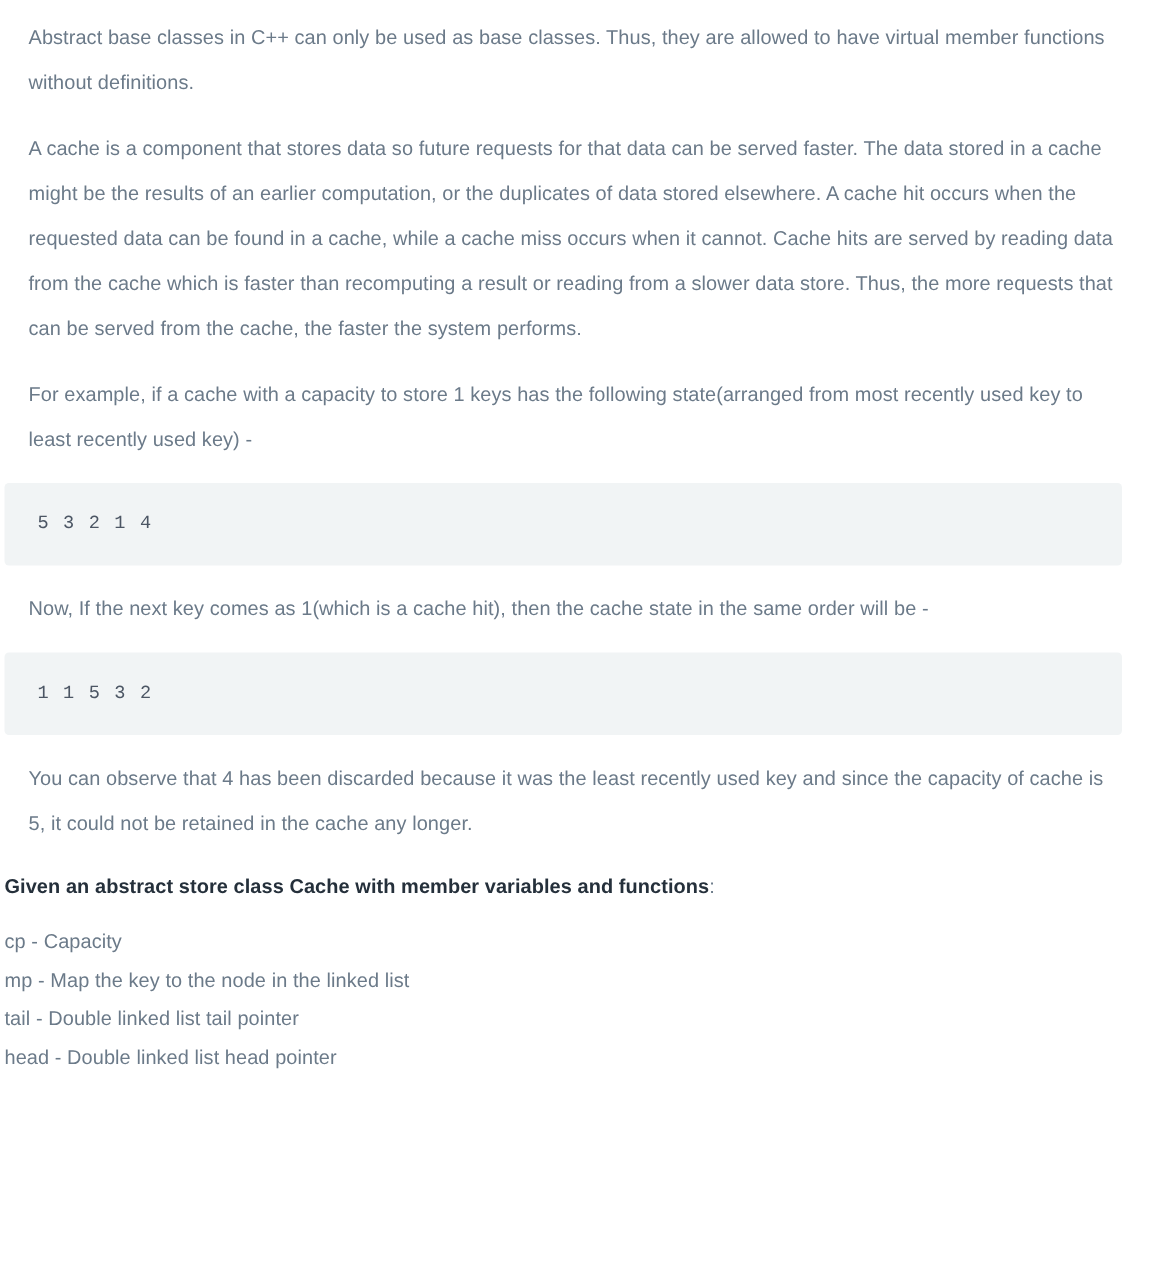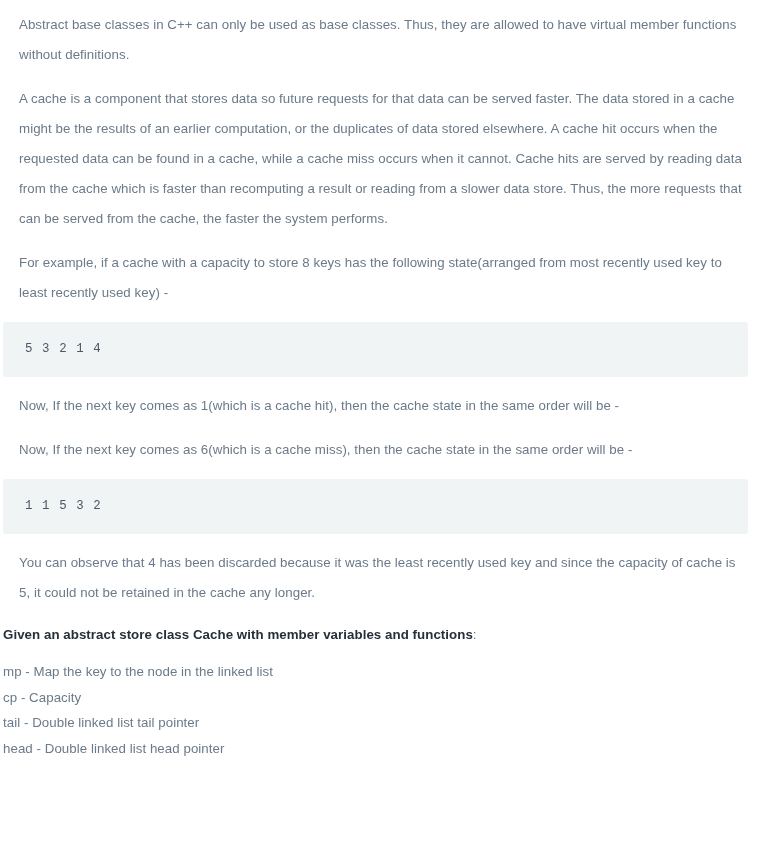--- a/index.html
+++ b/index.html
@@ -68,7 +68,7 @@
   <p class="para">A cache is a component that stores data so future requests for that data can be served faster. The data stored in a cache might be the results of an earlier computation, or the duplicates of data stored elsewhere. A cache hit occurs when the requested data can be found in a cache, while a cache miss occurs when it cannot. Cache hits are served by reading data from the cache which is faster than recomputing a result or reading from a slower data store. Thus, the more requests that can be served from the cache, the faster the system performs.</p>
 
 
-  <p class="para">For example, if a cache with a capacity to store 8 keys has the following state(arranged from most recently used key to least recently used key) -</p>
+  <p class="para">For example, if a cache with a capacity to store 1 keys has the following state(arranged from most recently used key to least recently used key) -</p>
 
   <pre class="codeblock">5 3 2 1 4</pre>
 

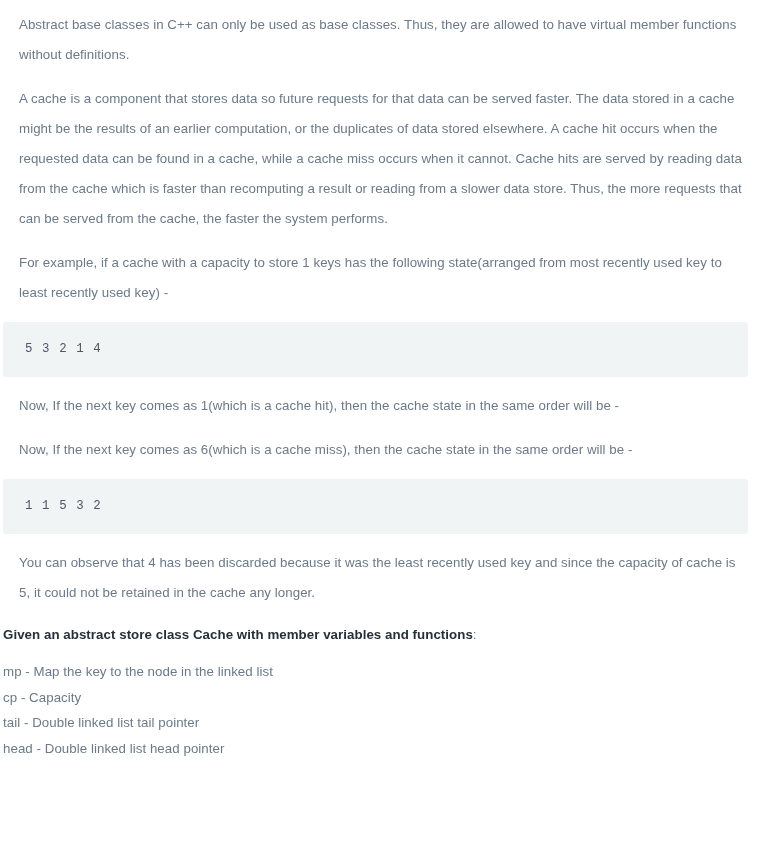--- a/index.html
+++ b/index.html
@@ -75,7 +75,6 @@
   <p class="para">Now, If the next key comes as 1(which is a cache hit), then the cache state in the same order will be -</p>
 
 
-  <p class="para">Now, If the next key comes as 6(which is a cache miss), then the cache state in the same order will be -</p>
 
   <pre class="codeblock">1 1 5 3 2</pre>
 

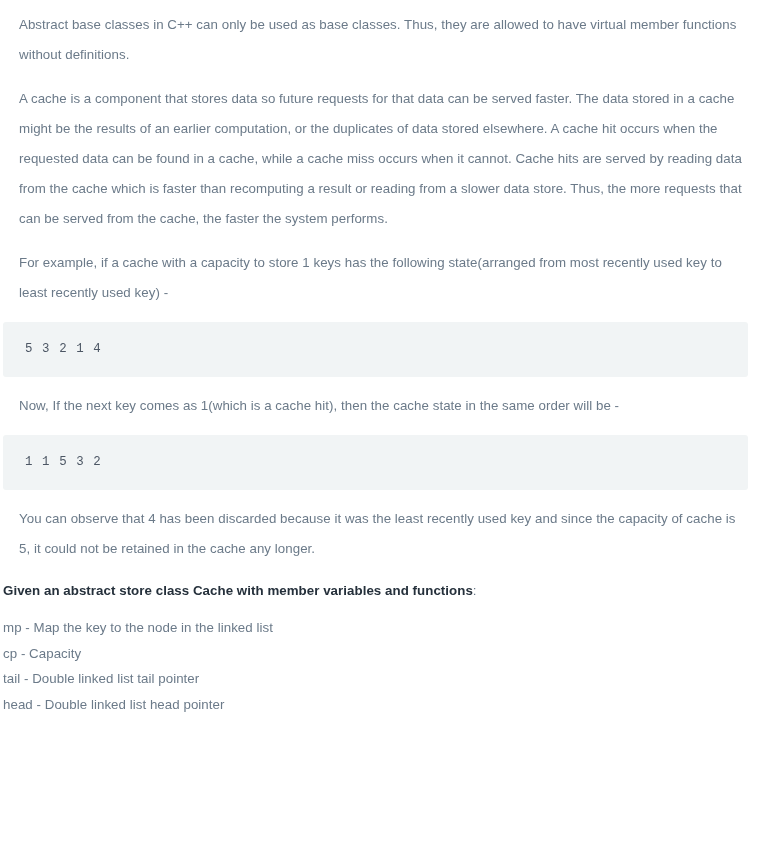--- a/index.html
+++ b/index.html
@@ -82,9 +82,9 @@
 
   <p class="para heading-line"><b>Given an abstract store class Cache with member variables and functions</b><span>:</span></p>
 
+  <p class="para tight">cp - Capacity</p>
+
   <p class="para tight">mp - Map the key to the node in the linked list</p>
-
-  <p class="para tight">cp - Capacity</p>
 
   <p class="para tight">tail - Double linked list tail pointer</p>
 

